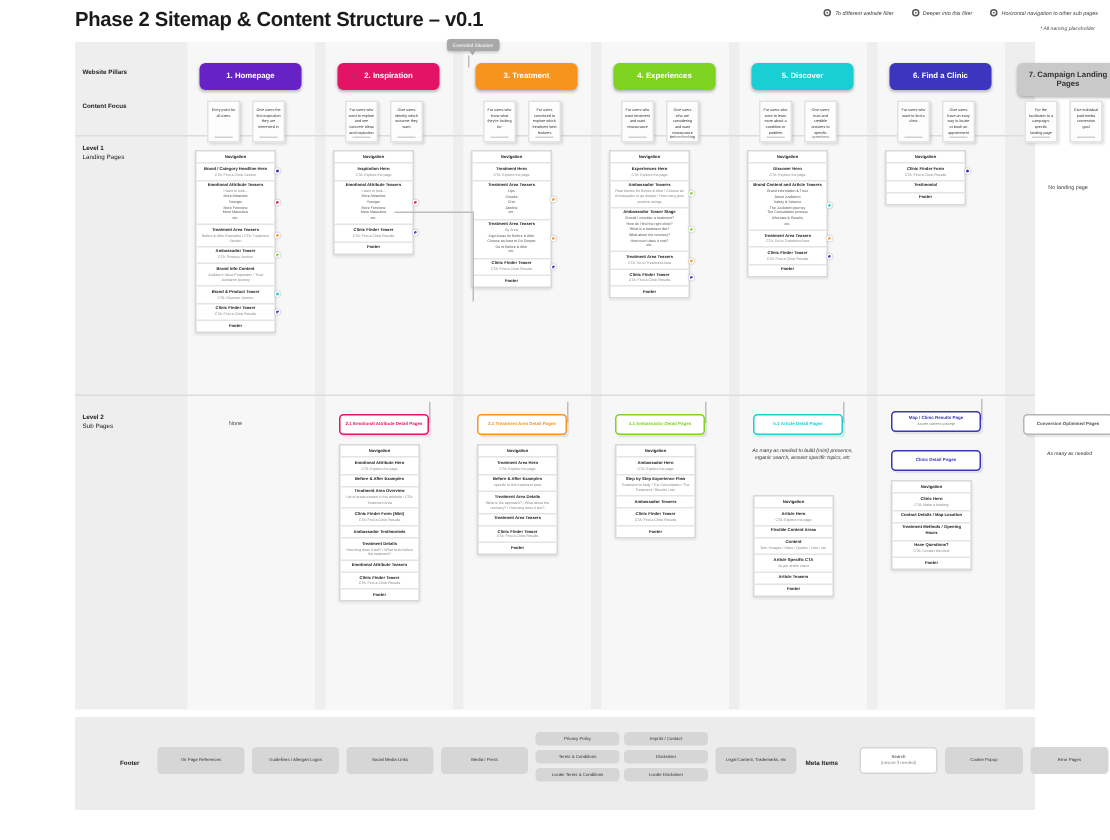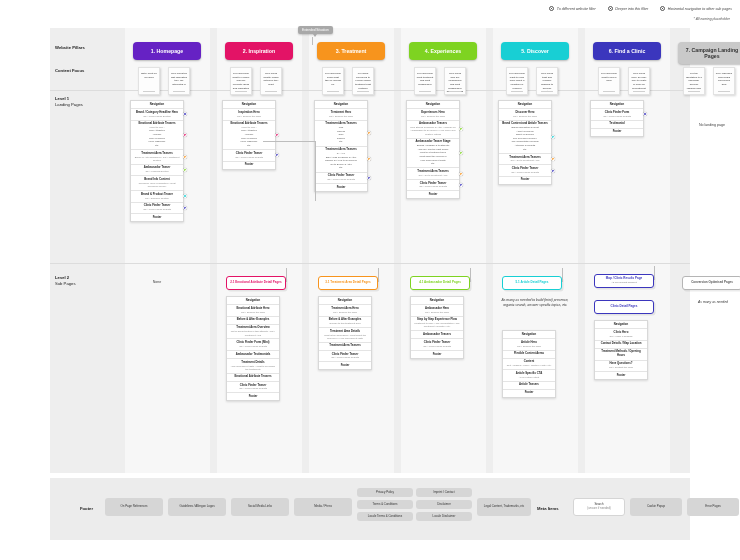--- a/index.html
+++ b/index.html
@@ -68,6 +68,7 @@
 <body>
 
 <div class="hdr">
+  <div class="title">Phase 2 Sitemap &amp; Content Structure – v0.1</div>
   <div class="legend">
     <div class="lg-item">
       <span class="lg-ic"></span>

